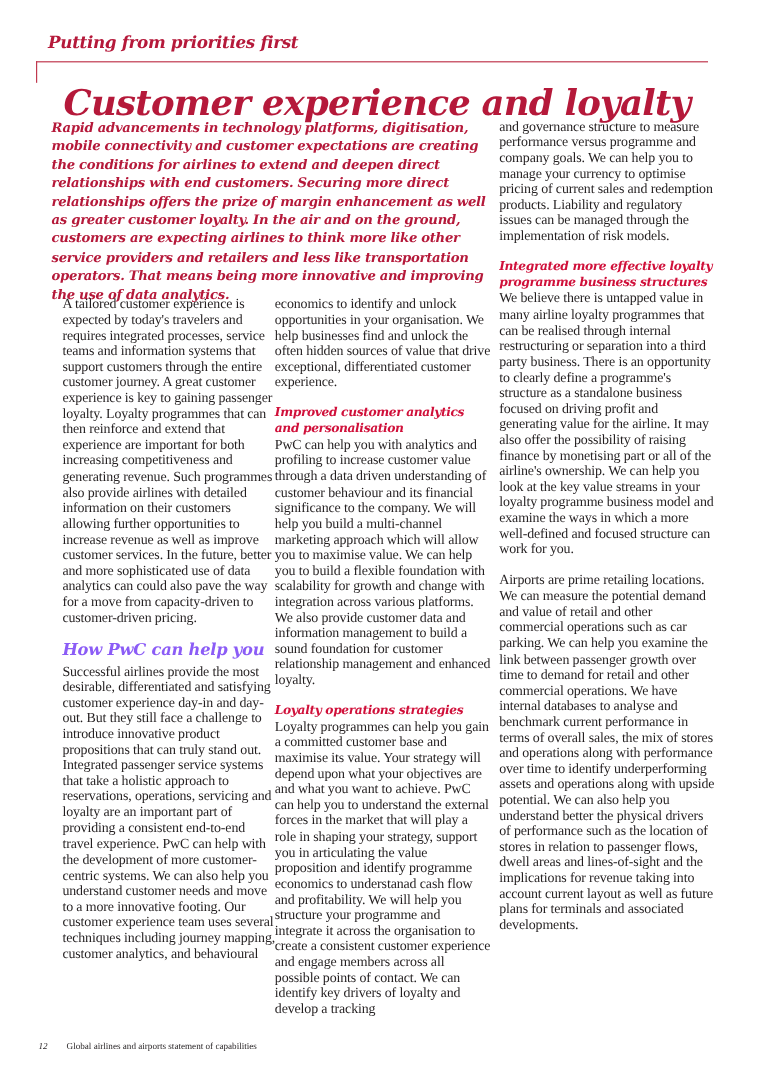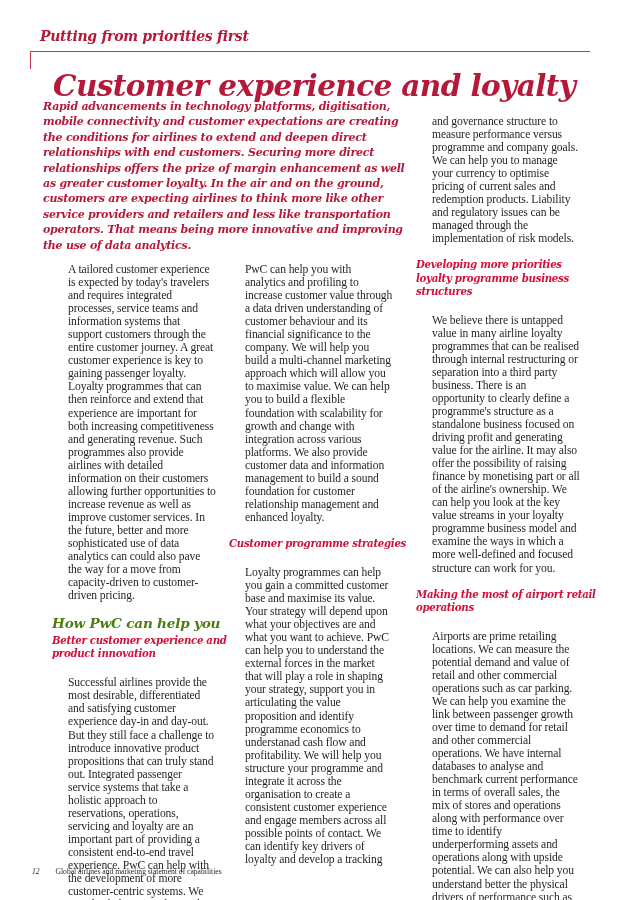--- a/index.html
+++ b/index.html
@@ -18,7 +18,7 @@
              font-size: 11px; line-height: 15.4px; color: #b5193a; letter-spacing: -0.25px; }
     .col { position: absolute; font-family: "Liberation Serif", serif; font-size: 11.6px;
            line-height: 13.05px; color: #231f20; letter-spacing: -0.1px; }
-    .col p { margin: 16px; }
+    .col p { margin: 0; }
     .col .gap { margin-bottom: 13px; }
     .col1 { left: 52px; top: 247px; width: 180px; }
     .col2 { left: 229px; top: 247px; width: 180px; }

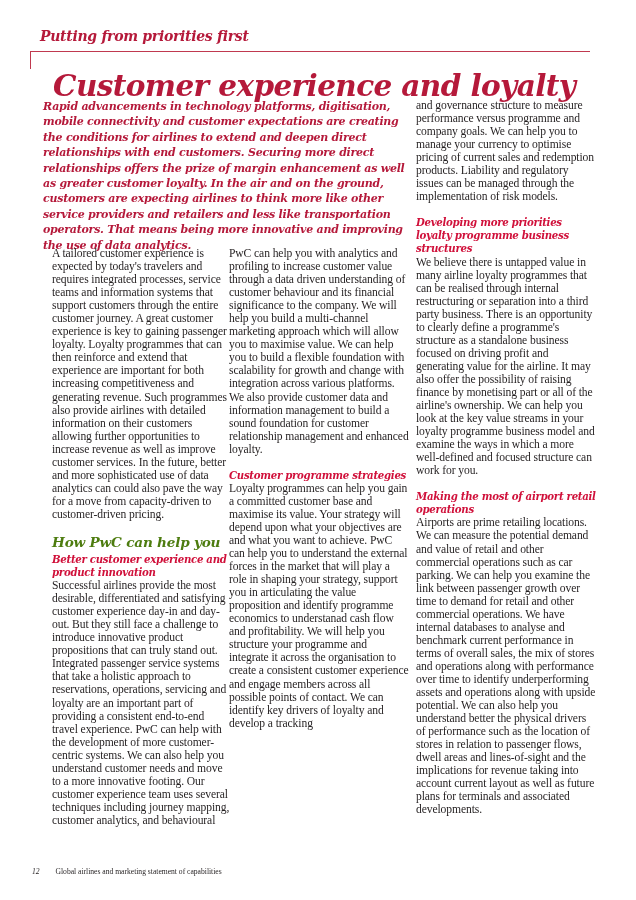--- a/index.html
+++ b/index.html
@@ -58,7 +58,7 @@
 
 <div class="col col3">
   <p class="gap">and governance structure to measure performance versus programme and company goals. We can help you to manage your currency to optimise pricing of current sales and redemption products. Liability and regulatory issues can be managed through the implementation of risk models.</p>
-  <h3 class="sub">Developing more priorities loyalty programme business structures</h3>
+  <h3 class="sub">Integrated more effective loyalty programme business structures</h3>
   <p class="gap">We believe there is untapped value in many airline loyalty programmes that can be realised through internal restructuring or separation into a third party business. There is an opportunity to clearly define a programme's structure as a standalone business focused on driving profit and generating value for the airline. It may also offer the possibility of raising finance by monetising part or all of the airline's ownership.  We can help you look at the key value streams in your loyalty programme business model and examine the ways in which a more well-defined and focused structure can work for you.</p>
   <h3 class="sub">Making the most of airport retail operations</h3>
   <p>Airports are prime retailing locations. We can measure the potential demand and value of retail and other commercial operations such as car parking. We can help you examine the link between passenger growth over time to demand for retail and other commercial operations. We have internal databases to analyse and benchmark current performance in terms of overall sales, the mix of stores and operations along with performance over time to identify underperforming assets and operations along with upside potential. We can also help you understand better the physical drivers of performance such as the location of stores in relation to passenger flows, dwell areas and lines-of-sight and the implications for revenue taking into account current layout as well as future plans for terminals and associated developments.</p>

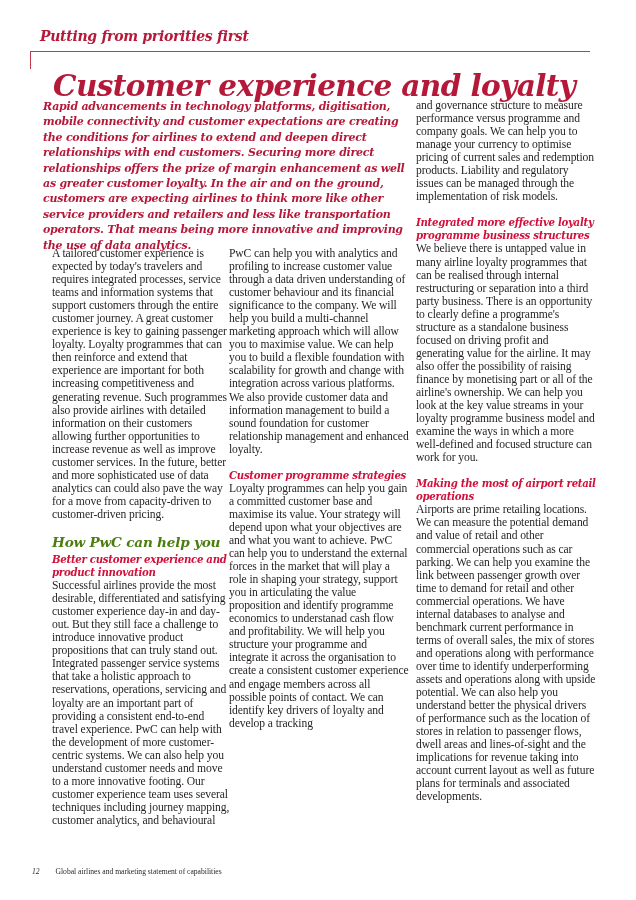--- a/index.html
+++ b/index.html
@@ -51,6 +51,7 @@
 </div>
 
 <div class="col col2">
+  <p class="gap">economics to identify and unlock opportunities in your organisation. We help businesses find and unlock the often hidden sources of value that drive exceptional, differentiated customer experience.</p>
   <p class="gap">PwC can help you with analytics and profiling to increase customer value through a data driven understanding of customer behaviour and its financial significance to the company. We will help you build a multi-channel marketing approach which will allow you to maximise value. We can help you to build a flexible foundation with scalability for growth and change with integration across various platforms. We also provide customer data and information management to build a sound foundation for customer relationship management and enhanced loyalty.</p>
   <h3 class="sub">Customer programme strategies</h3>
   <p>Loyalty programmes can help you gain a committed customer base and maximise its value. Your strategy will depend upon what your objectives are and what you want to achieve. PwC can help you to understand the external forces in the market that will play a role in shaping your strategy, support you in articulating the value proposition and identify programme economics to understanad cash flow and profitability. We will help you structure your programme and integrate it across the organisation to create a consistent customer experience and engage members across all possible points of contact. We can identify key drivers of loyalty and develop a tracking</p>

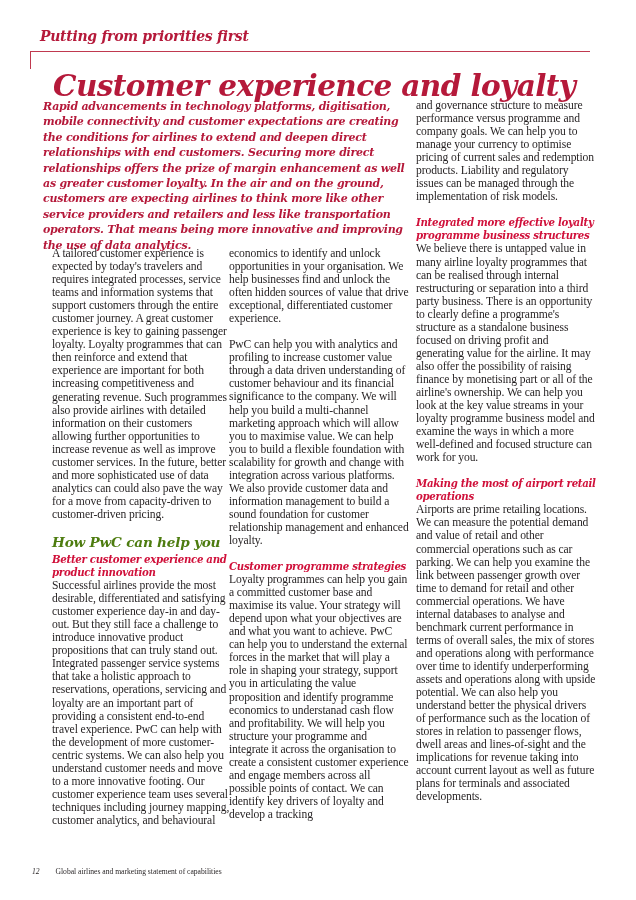--- a/index.html
+++ b/index.html
@@ -52,6 +52,7 @@
 
 <div class="col col2">
   <p class="gap">economics to identify and unlock opportunities in your organisation. We help businesses find and unlock the often hidden sources of value that drive exceptional, differentiated customer experience.</p>
+  <h3 class="sub">Improved customer analytics and personalisation</h3>
   <p class="gap">PwC can help you with analytics and profiling to increase customer value through a data driven understanding of customer behaviour and its financial significance to the company. We will help you build a multi-channel marketing approach which will allow you to maximise value. We can help you to build a flexible foundation with scalability for growth and change with integration across various platforms. We also provide customer data and information management to build a sound foundation for customer relationship management and enhanced loyalty.</p>
   <h3 class="sub">Customer programme strategies</h3>
   <p>Loyalty programmes can help you gain a committed customer base and maximise its value. Your strategy will depend upon what your objectives are and what you want to achieve. PwC can help you to understand the external forces in the market that will play a role in shaping your strategy, support you in articulating the value proposition and identify programme economics to understanad cash flow and profitability. We will help you structure your programme and integrate it across the organisation to create a consistent customer experience and engage members across all possible points of contact. We can identify key drivers of loyalty and develop a tracking</p>

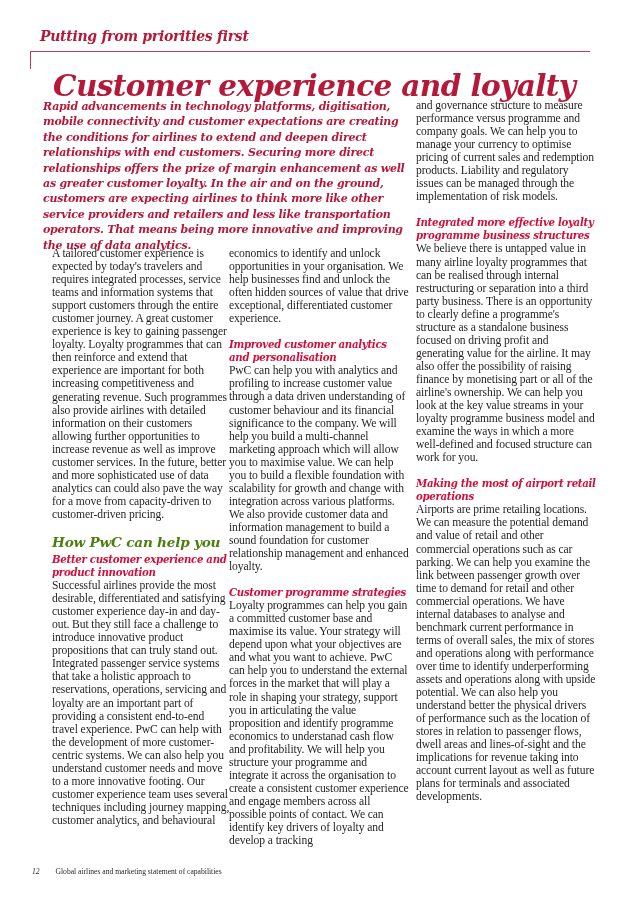--- a/index.html
+++ b/index.html
@@ -62,7 +62,6 @@
   <p class="gap">and governance structure to measure performance versus programme and company goals. We can help you to manage your currency to optimise pricing of current sales and redemption products. Liability and regulatory issues can be managed through the implementation of risk models.</p>
   <h3 class="sub">Integrated more effective loyalty programme business structures</h3>
   <p class="gap">We believe there is untapped value in many airline loyalty programmes that can be realised through internal restructuring or separation into a third party business. There is an opportunity to clearly define a programme's structure as a standalone business focused on driving profit and generating value for the airline. It may also offer the possibility of raising finance by monetising part or all of the airline's ownership.  We can help you look at the key value streams in your loyalty programme business model and examine the ways in which a more well-defined and focused structure can work for you.</p>
-  <h3 class="sub">Making the most of airport retail operations</h3>
   <p>Airports are prime retailing locations. We can measure the potential demand and value of retail and other commercial operations such as car parking. We can help you examine the link between passenger growth over time to demand for retail and other commercial operations. We have internal databases to analyse and benchmark current performance in terms of overall sales, the mix of stores and operations along with performance over time to identify underperforming assets and operations along with upside potential. We can also help you understand better the physical drivers of performance such as the location of stores in relation to passenger flows, dwell areas and lines-of-sight and the implications for revenue taking into account current layout as well as future plans for terminals and associated developments.</p>
 </div>
 

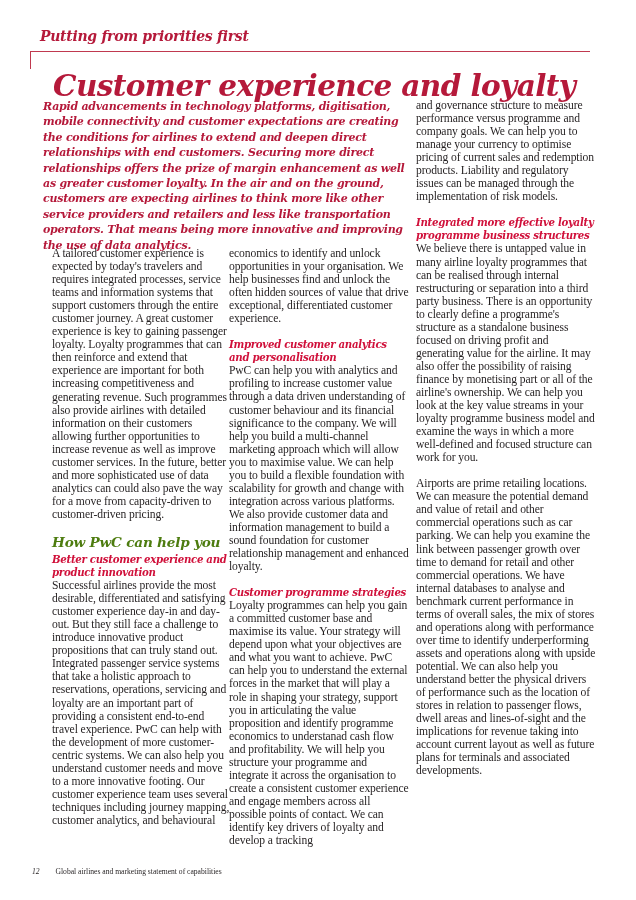--- a/index.html
+++ b/index.html
@@ -26,7 +26,7 @@
     .sub { margin: 0; font-family: "DejaVu Serif", serif; font-style: italic; font-weight: bold;
            font-size: 10.2px; line-height: 13.05px; color: #d0103a; letter-spacing: -0.3px; }
     .sec { margin: 0 0 2px 0; font-family: "DejaVu Serif", serif; font-style: italic; font-weight: bold;
-           font-size: 13.6px; line-height: 17px; color: #4d7c0f; letter-spacing: -0.2px; }
+           font-size: 13.6px; line-height: 17px; color: #8b5cf6; letter-spacing: -0.2px; }
     .footer { position: absolute; left: 32px; top: 867px; font-family: "Liberation Serif", serif;
               font-size: 7.6px; color: #231f20; }
     .footer .pg { font-style: italic; font-weight: normal; margin-right: 14px; }

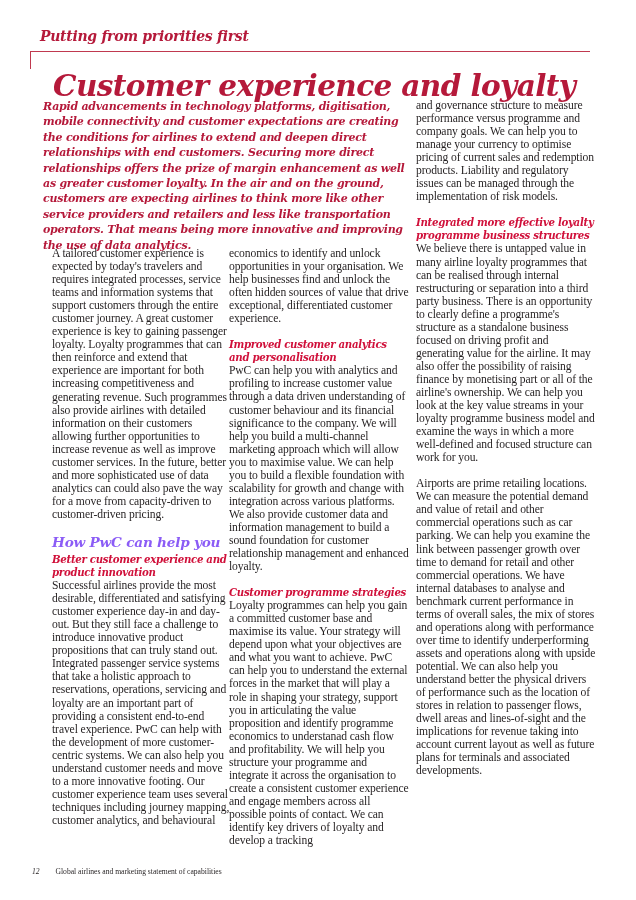--- a/index.html
+++ b/index.html
@@ -46,7 +46,6 @@
 <div class="col col1">
   <p class="gap">A tailored customer experience is expected by today's travelers and requires integrated processes, service teams and information systems that support customers through the entire customer journey. A great customer experience is key to gaining passenger loyalty. Loyalty programmes that can then reinforce and extend that experience are important for both increasing competitiveness and generating revenue. Such programmes also provide airlines with detailed information on their customers allowing further opportunities to increase revenue as well as improve customer services. In the future, better and more sophisticated use of data analytics can could also pave the way for a move from capacity-driven to customer-driven pricing.</p>
   <h2 class="sec">How PwC can help you</h2>
-  <h3 class="sub">Better customer experience and product innovation</h3>
   <p>Successful airlines provide the most desirable, differentiated and satisfying customer experience day-in and day-out. But they still face a challenge to introduce innovative product propositions that can truly stand out. Integrated passenger service systems that take a holistic approach to reservations, operations, servicing and loyalty are an important part of providing a consistent end-to-end travel experience. PwC can help with the development of more customer-centric systems. We can also help you understand customer needs and move to a more innovative footing. Our customer experience team uses several techniques including journey mapping, customer analytics, and behavioural</p>
 </div>
 

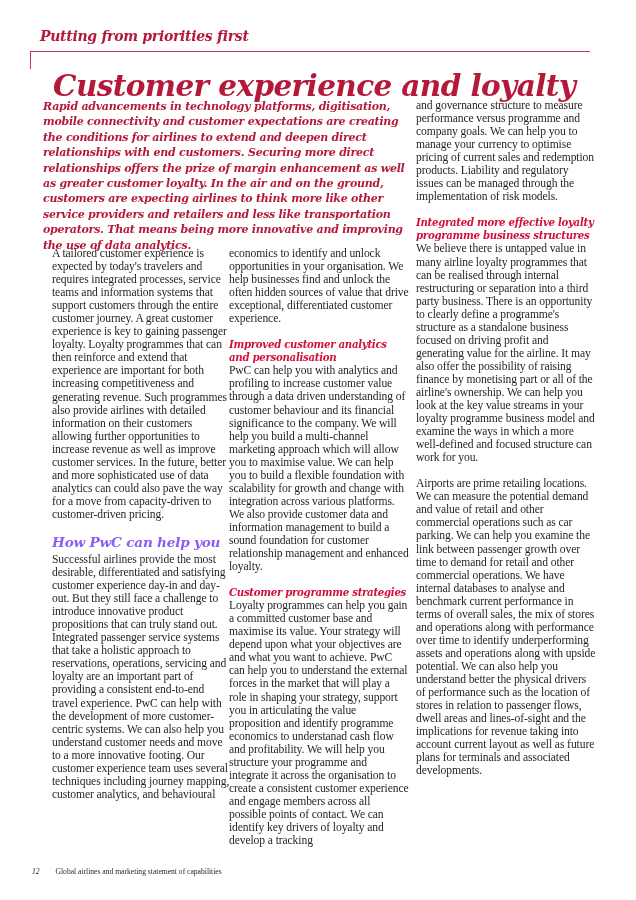--- a/index.html
+++ b/index.html
@@ -53,7 +53,7 @@
   <p class="gap">economics to identify and unlock opportunities in your organisation. We help businesses find and unlock the often hidden sources of value that drive exceptional, differentiated customer experience.</p>
   <h3 class="sub">Improved customer analytics and personalisation</h3>
   <p class="gap">PwC can help you with analytics and profiling to increase customer value through a data driven understanding of customer behaviour and its financial significance to the company. We will help you build a multi-channel marketing approach which will allow you to maximise value. We can help you to build a flexible foundation with scalability for growth and change with integration across various platforms. We also provide customer data and information management to build a sound foundation for customer relationship management and enhanced loyalty.</p>
-  <h3 class="sub">Customer programme strategies</h3>
+  <h3 class="sub">Loyalty operations strategies</h3>
   <p>Loyalty programmes can help you gain a committed customer base and maximise its value. Your strategy will depend upon what your objectives are and what you want to achieve. PwC can help you to understand the external forces in the market that will play a role in shaping your strategy, support you in articulating the value proposition and identify programme economics to understanad cash flow and profitability. We will help you structure your programme and integrate it across the organisation to create a consistent customer experience and engage members across all possible points of contact. We can identify key drivers of loyalty and develop a tracking</p>
 </div>
 

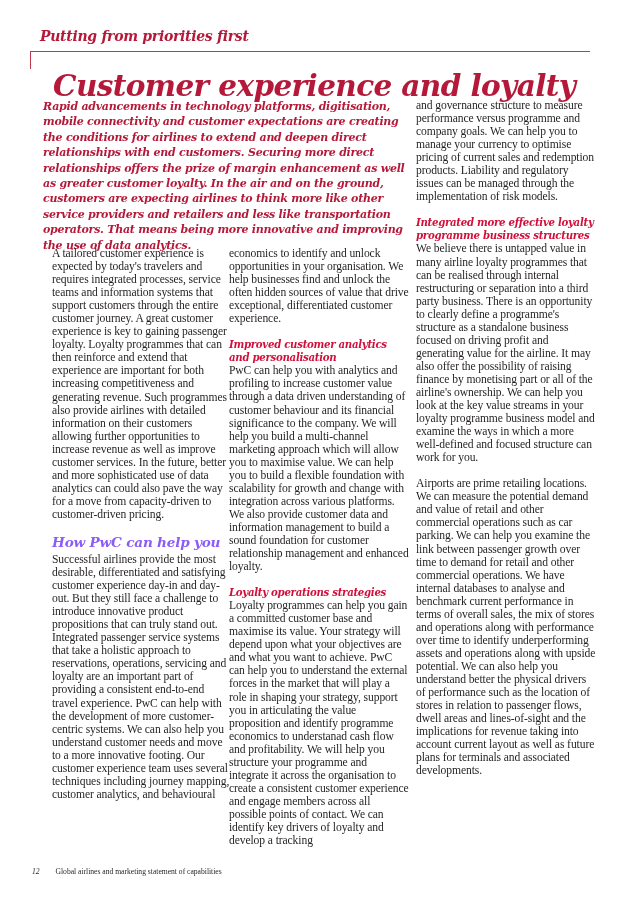--- a/index.html
+++ b/index.html
@@ -66,7 +66,7 @@
 
 <div class="footer">
   <span class="pg">12</span>
-  <span>Global airlines and marketing statement of capabilities</span>
+  <span>Global airlines and airports statement of capabilities</span>
 </div>
 
 </body></html>

